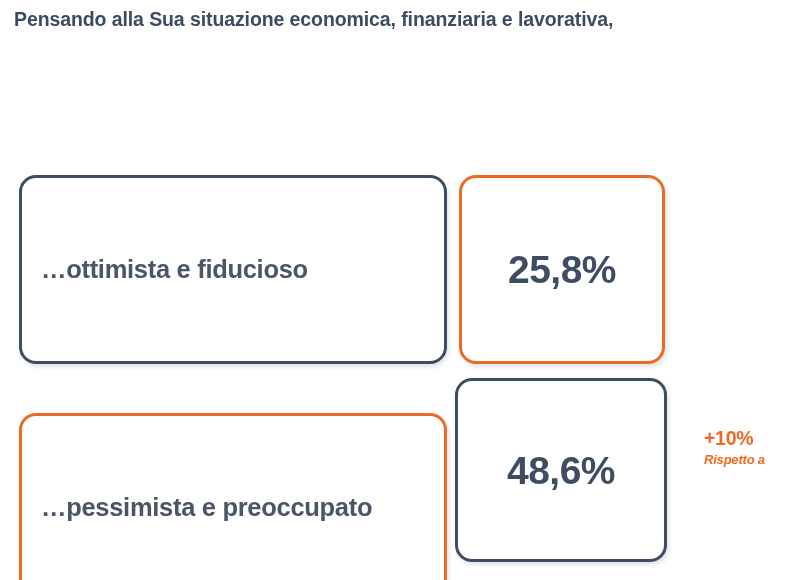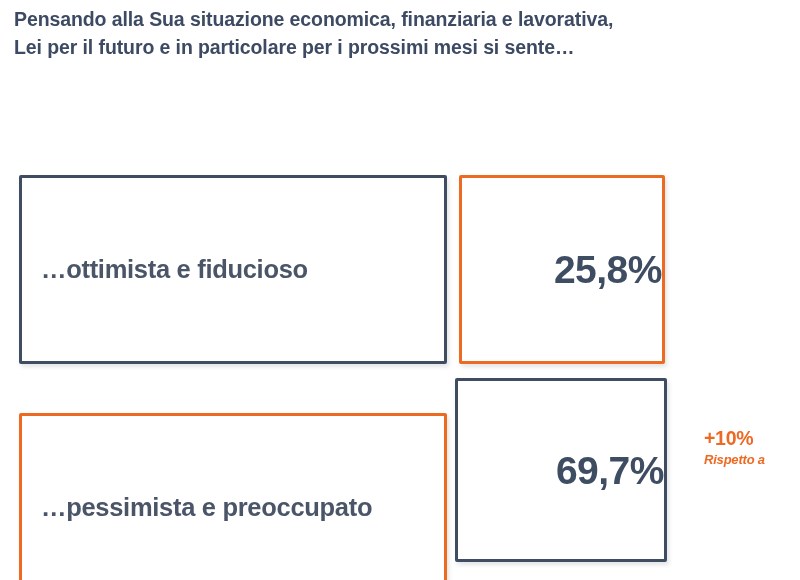--- a/index.html
+++ b/index.html
@@ -113,7 +113,6 @@
 
   <div id="question-title">
     <span class="tline">Pensando alla Sua situazione economica, finanziaria e lavorativa,</span>
-    <span class="tline">Lei per il futuro e in particolare per i prossimi mesi si sente…</span>
   </div>
 
   <div id="row1-label" class="card navy label-card">

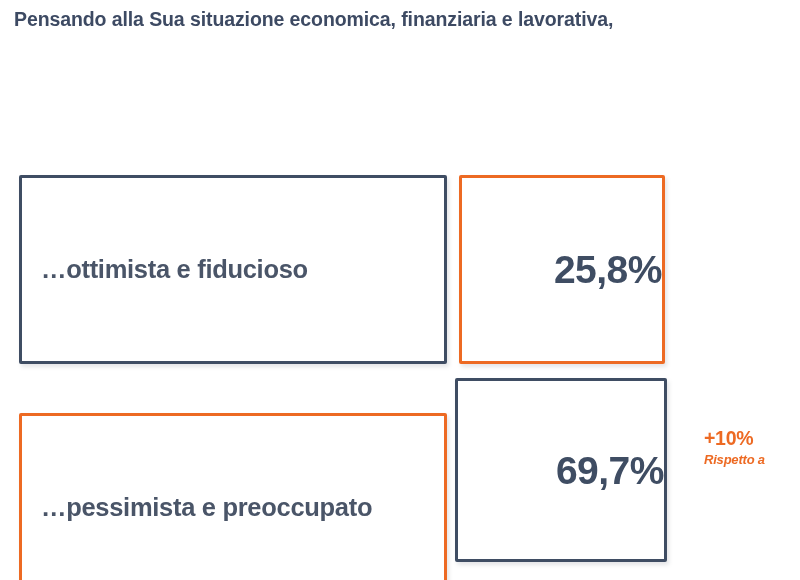--- a/index.html
+++ b/index.html
@@ -44,7 +44,7 @@
     position: absolute;
     background: #ffffff;
     border-style: solid;
-    border-radius: 2px;
+    border-radius: 17px;
     box-sizing: border-box;
     box-shadow: 2px 3px 4px rgba(120,125,135,0.20);
     display: flex;

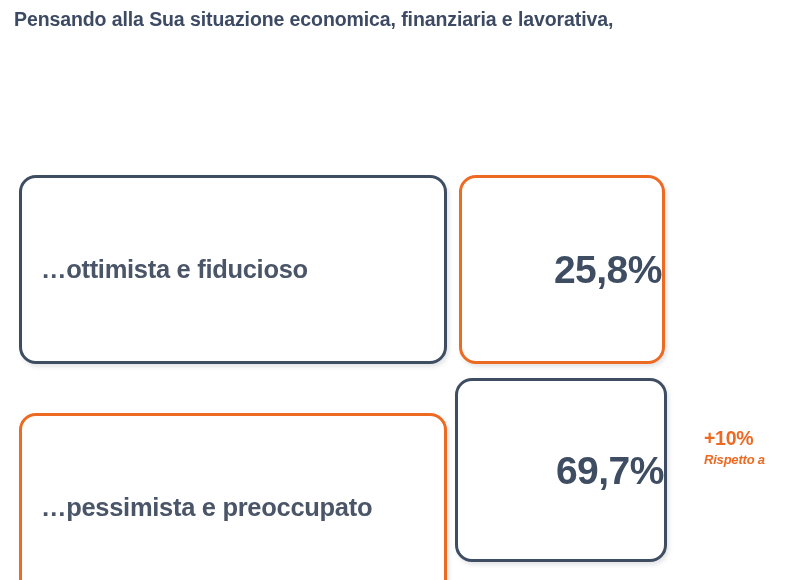--- a/index.html
+++ b/index.html
@@ -66,7 +66,7 @@
   }
 
   .value-card {
-    justify-content: flex-end;
+    justify-content: center;
   }
   .value-card .value-text {
     font-size: 39px;

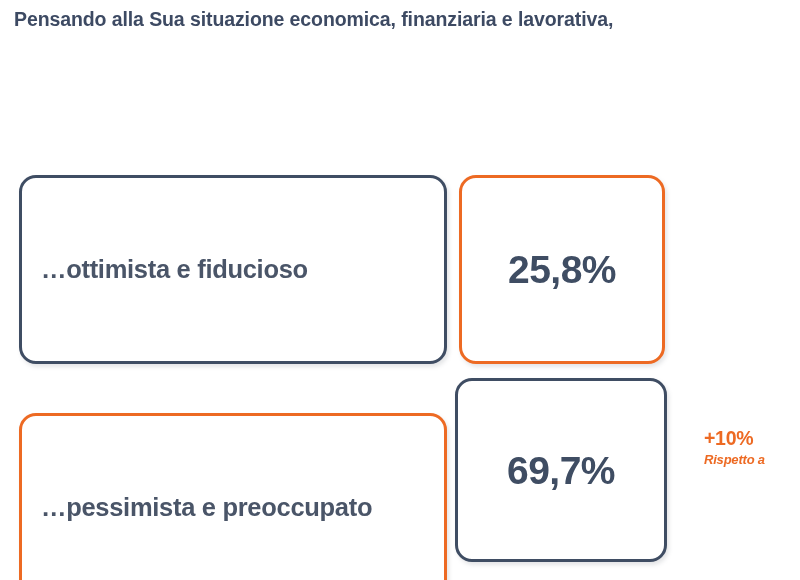--- a/index.html
+++ b/index.html
@@ -128,7 +128,7 @@
   </div>
 
   <div id="row2-value" class="card navy value-card">
-    <span class="value-text">69,7%</span>
+    <span class="value-text">48,6%</span>
   </div>
 
   <div id="delta-annotation">

